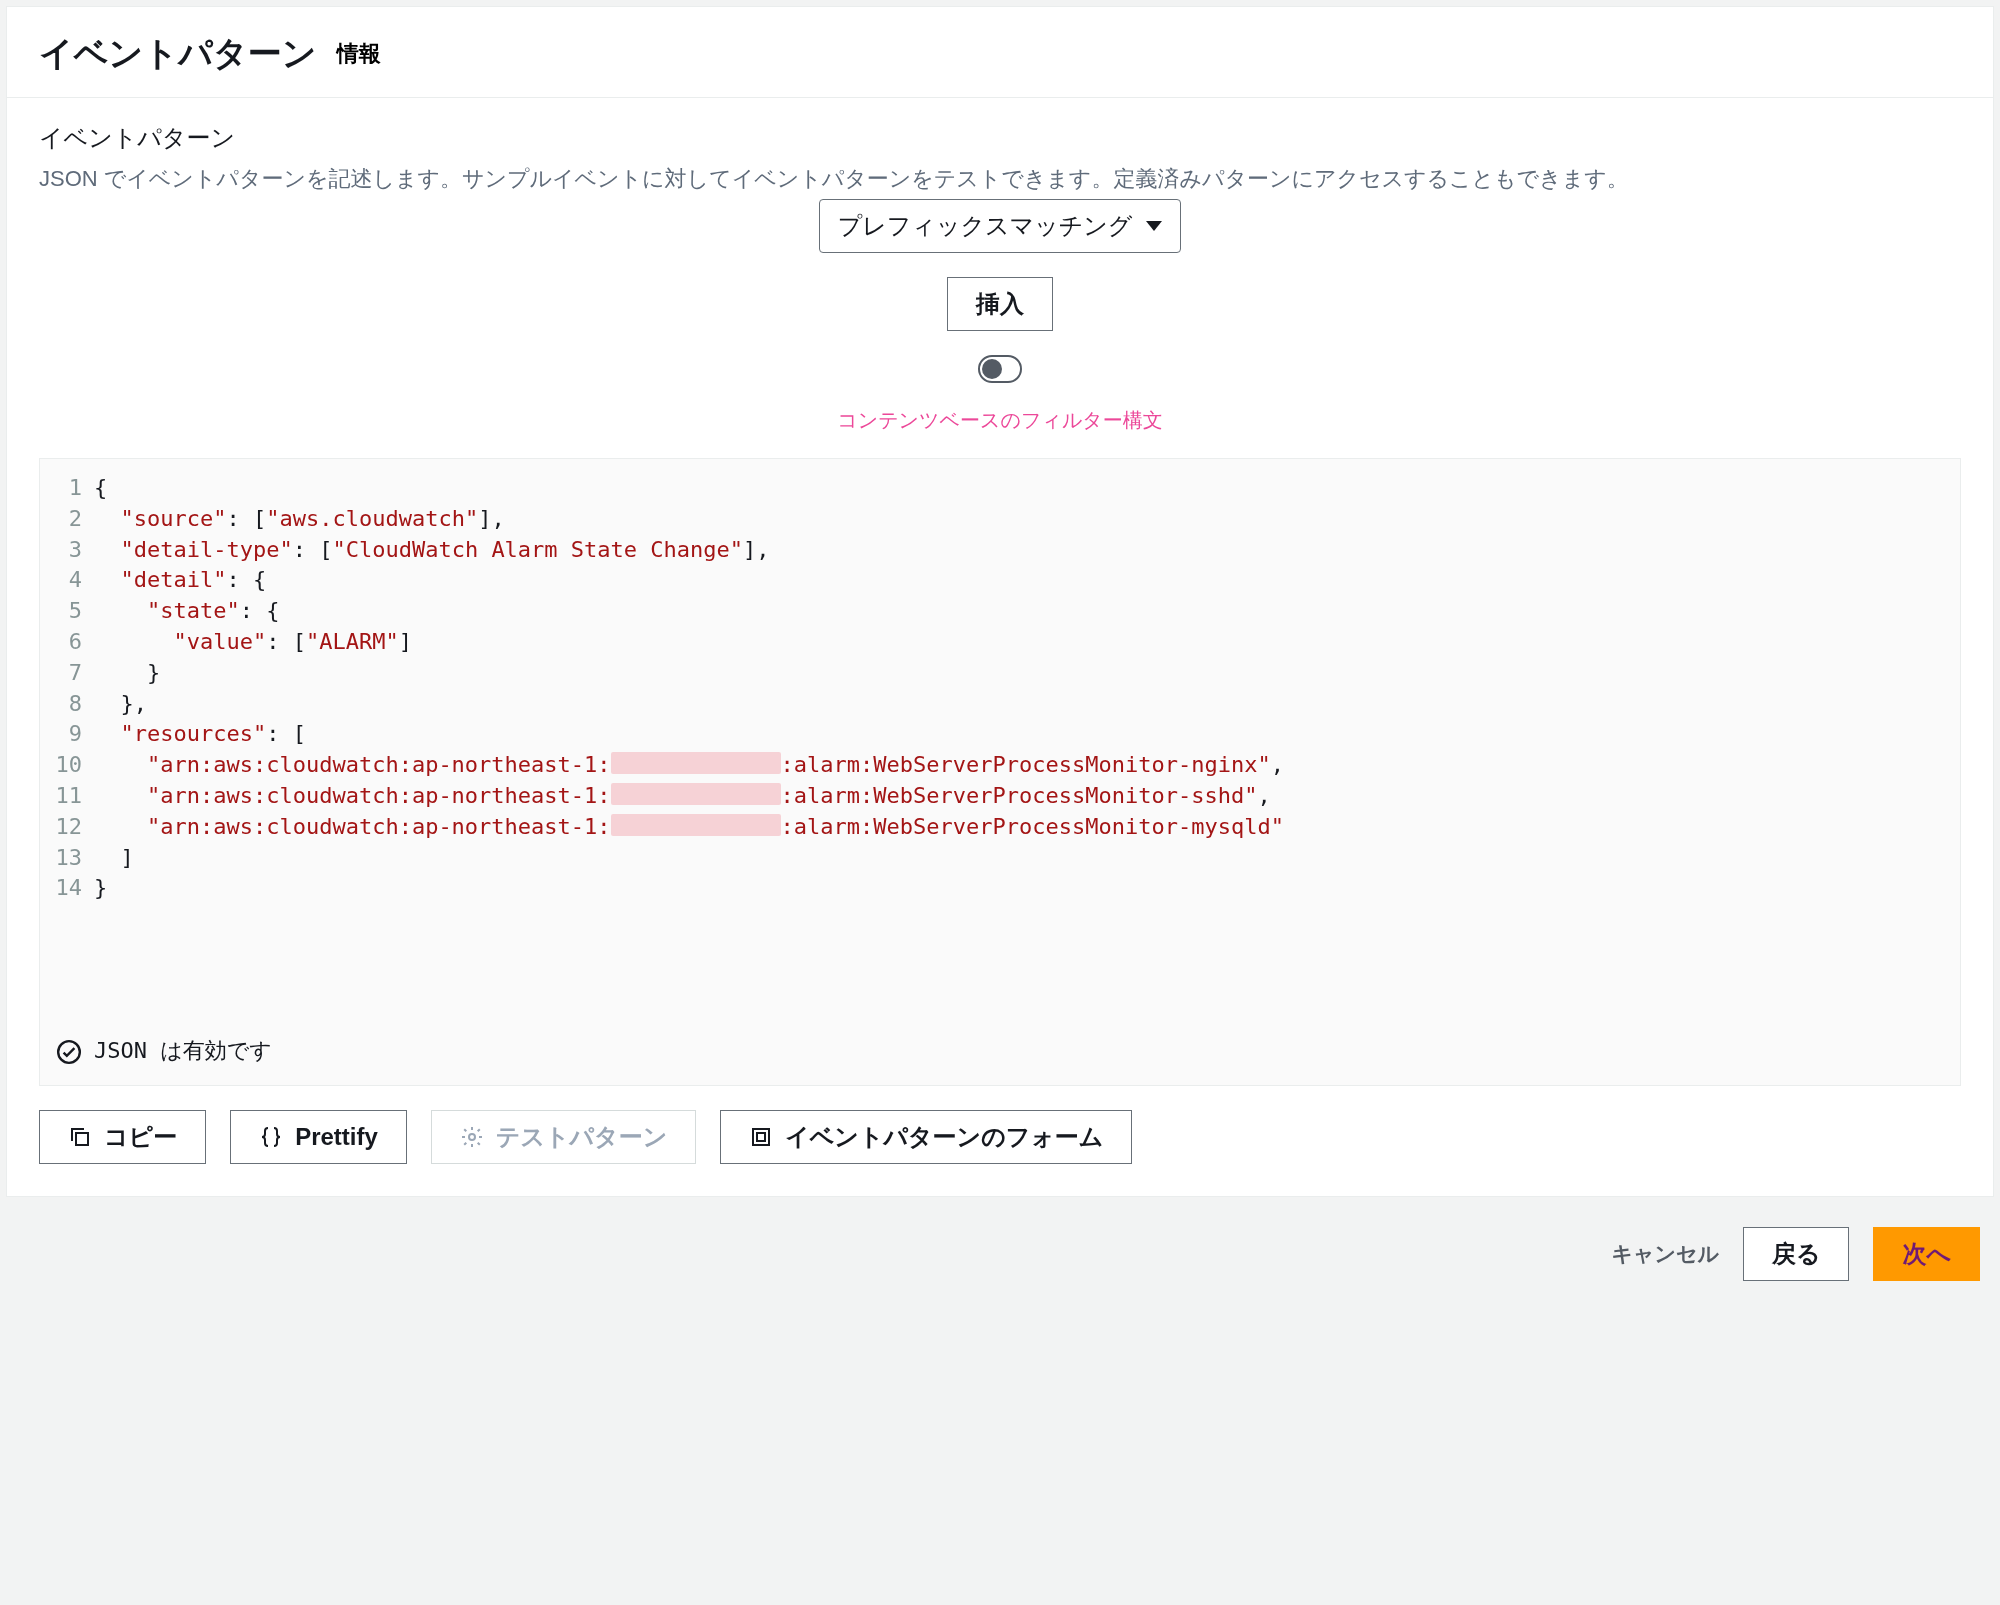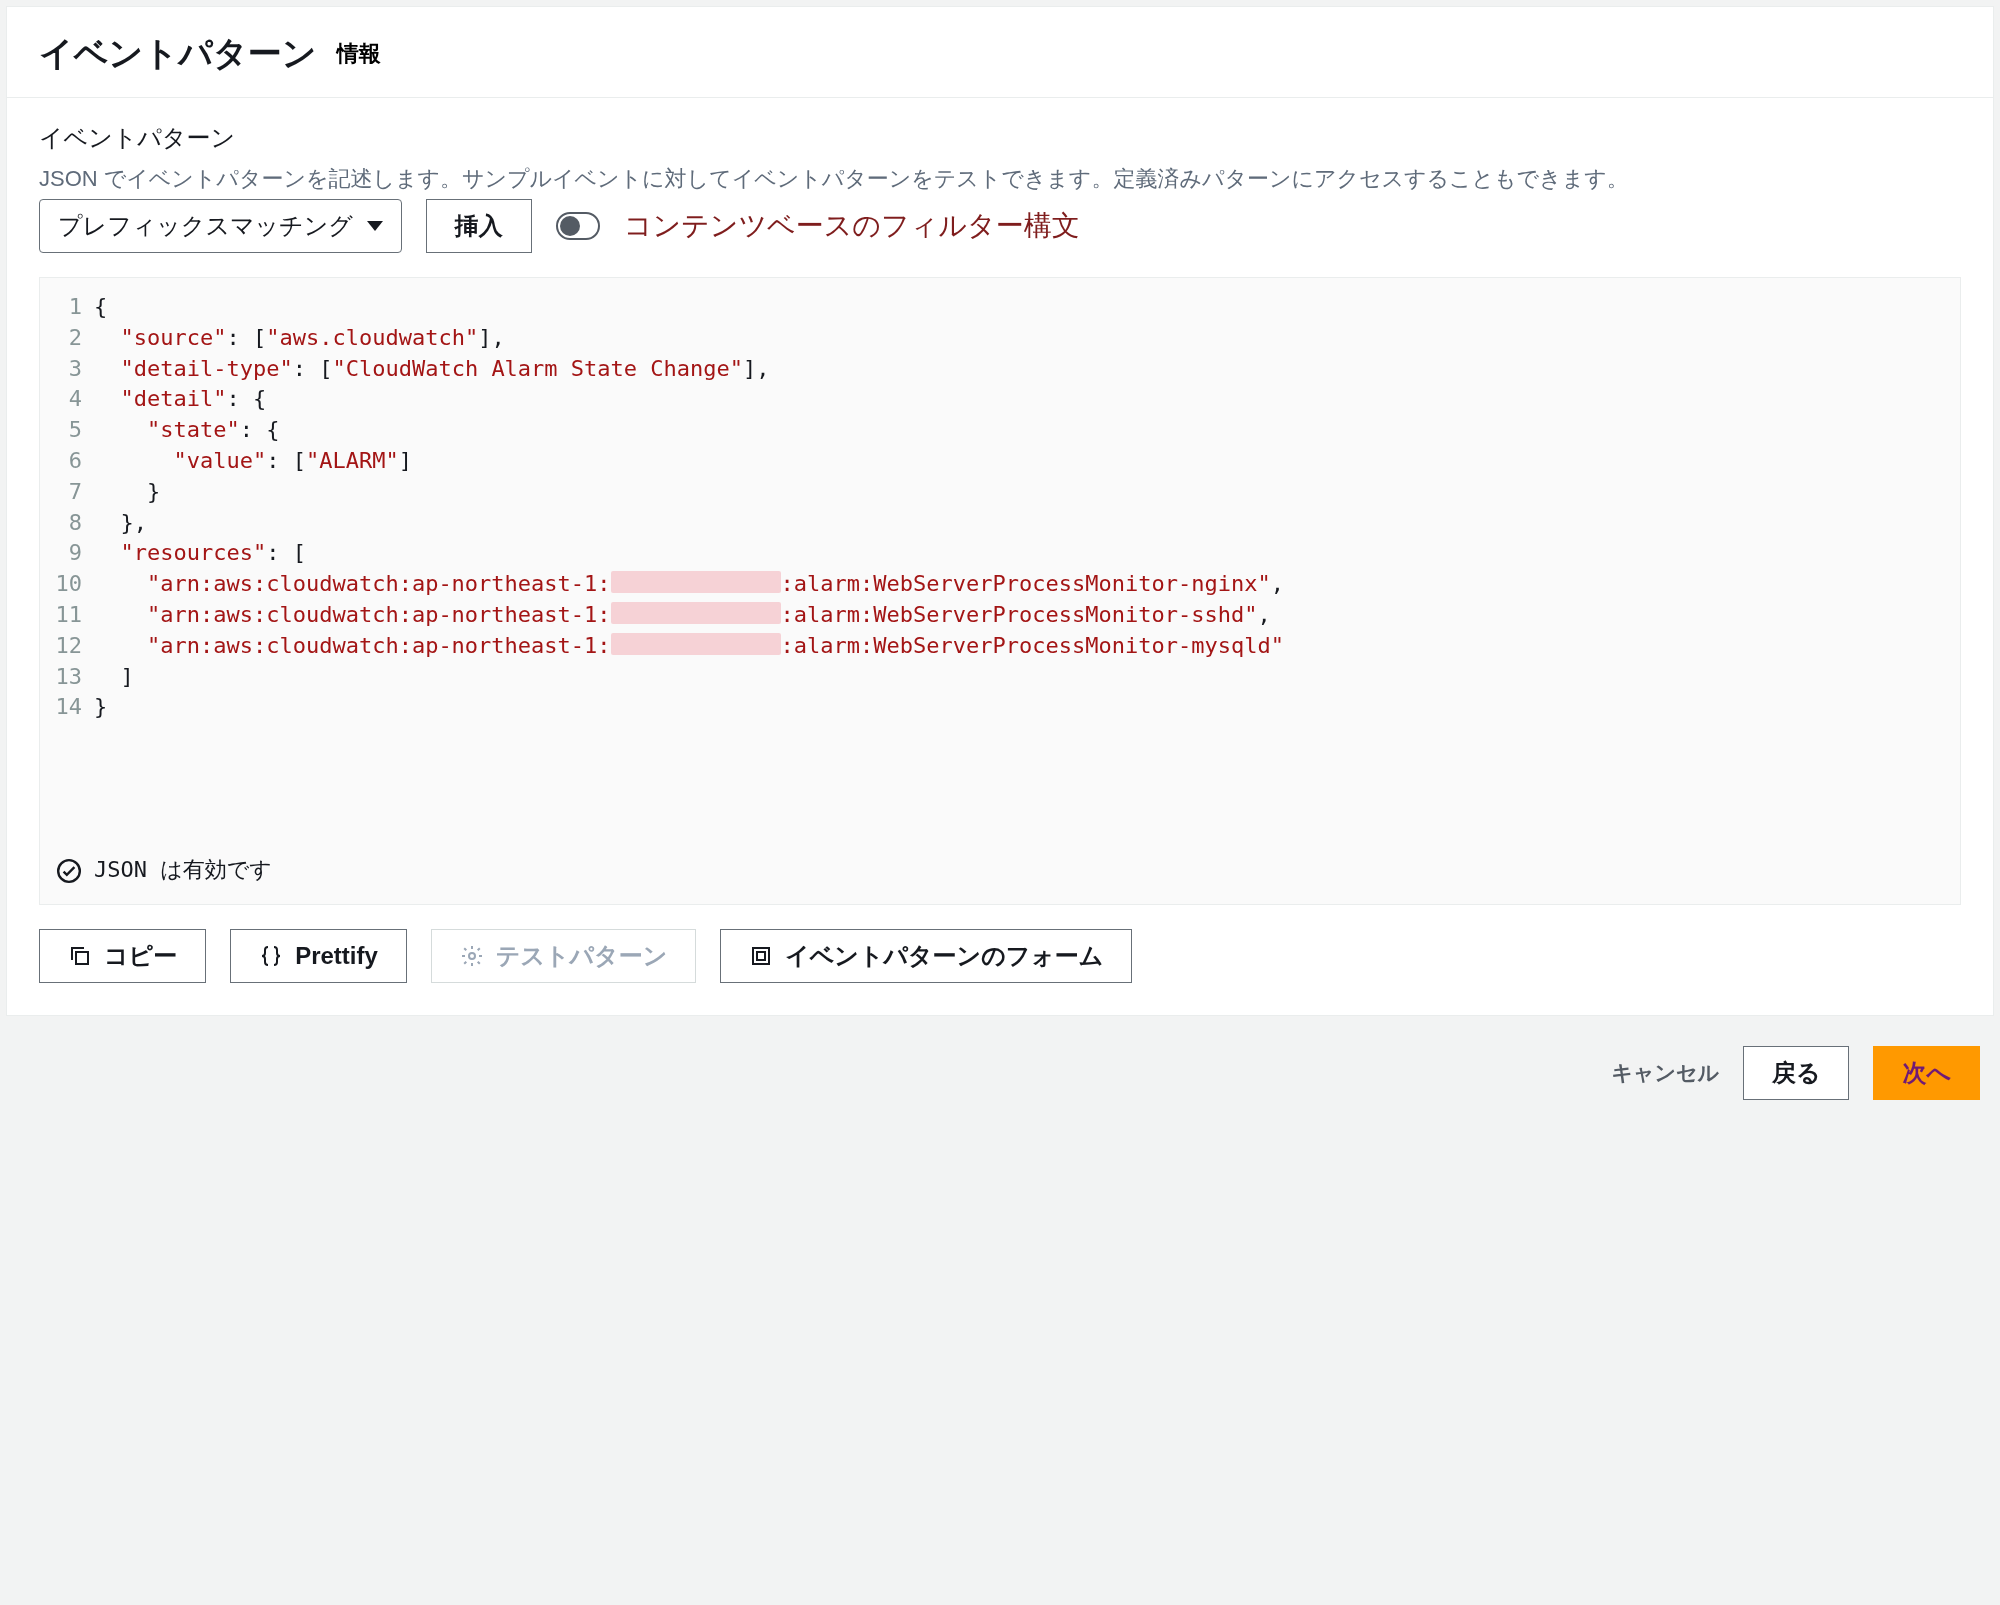--- a/index.html
+++ b/index.html
@@ -53,6 +53,7 @@
     align-items: center;
     gap: 24px;
     margin-bottom: 24px;
+    flex-direction: column;
   }
   .select-like {
     border: 1px solid #687078;

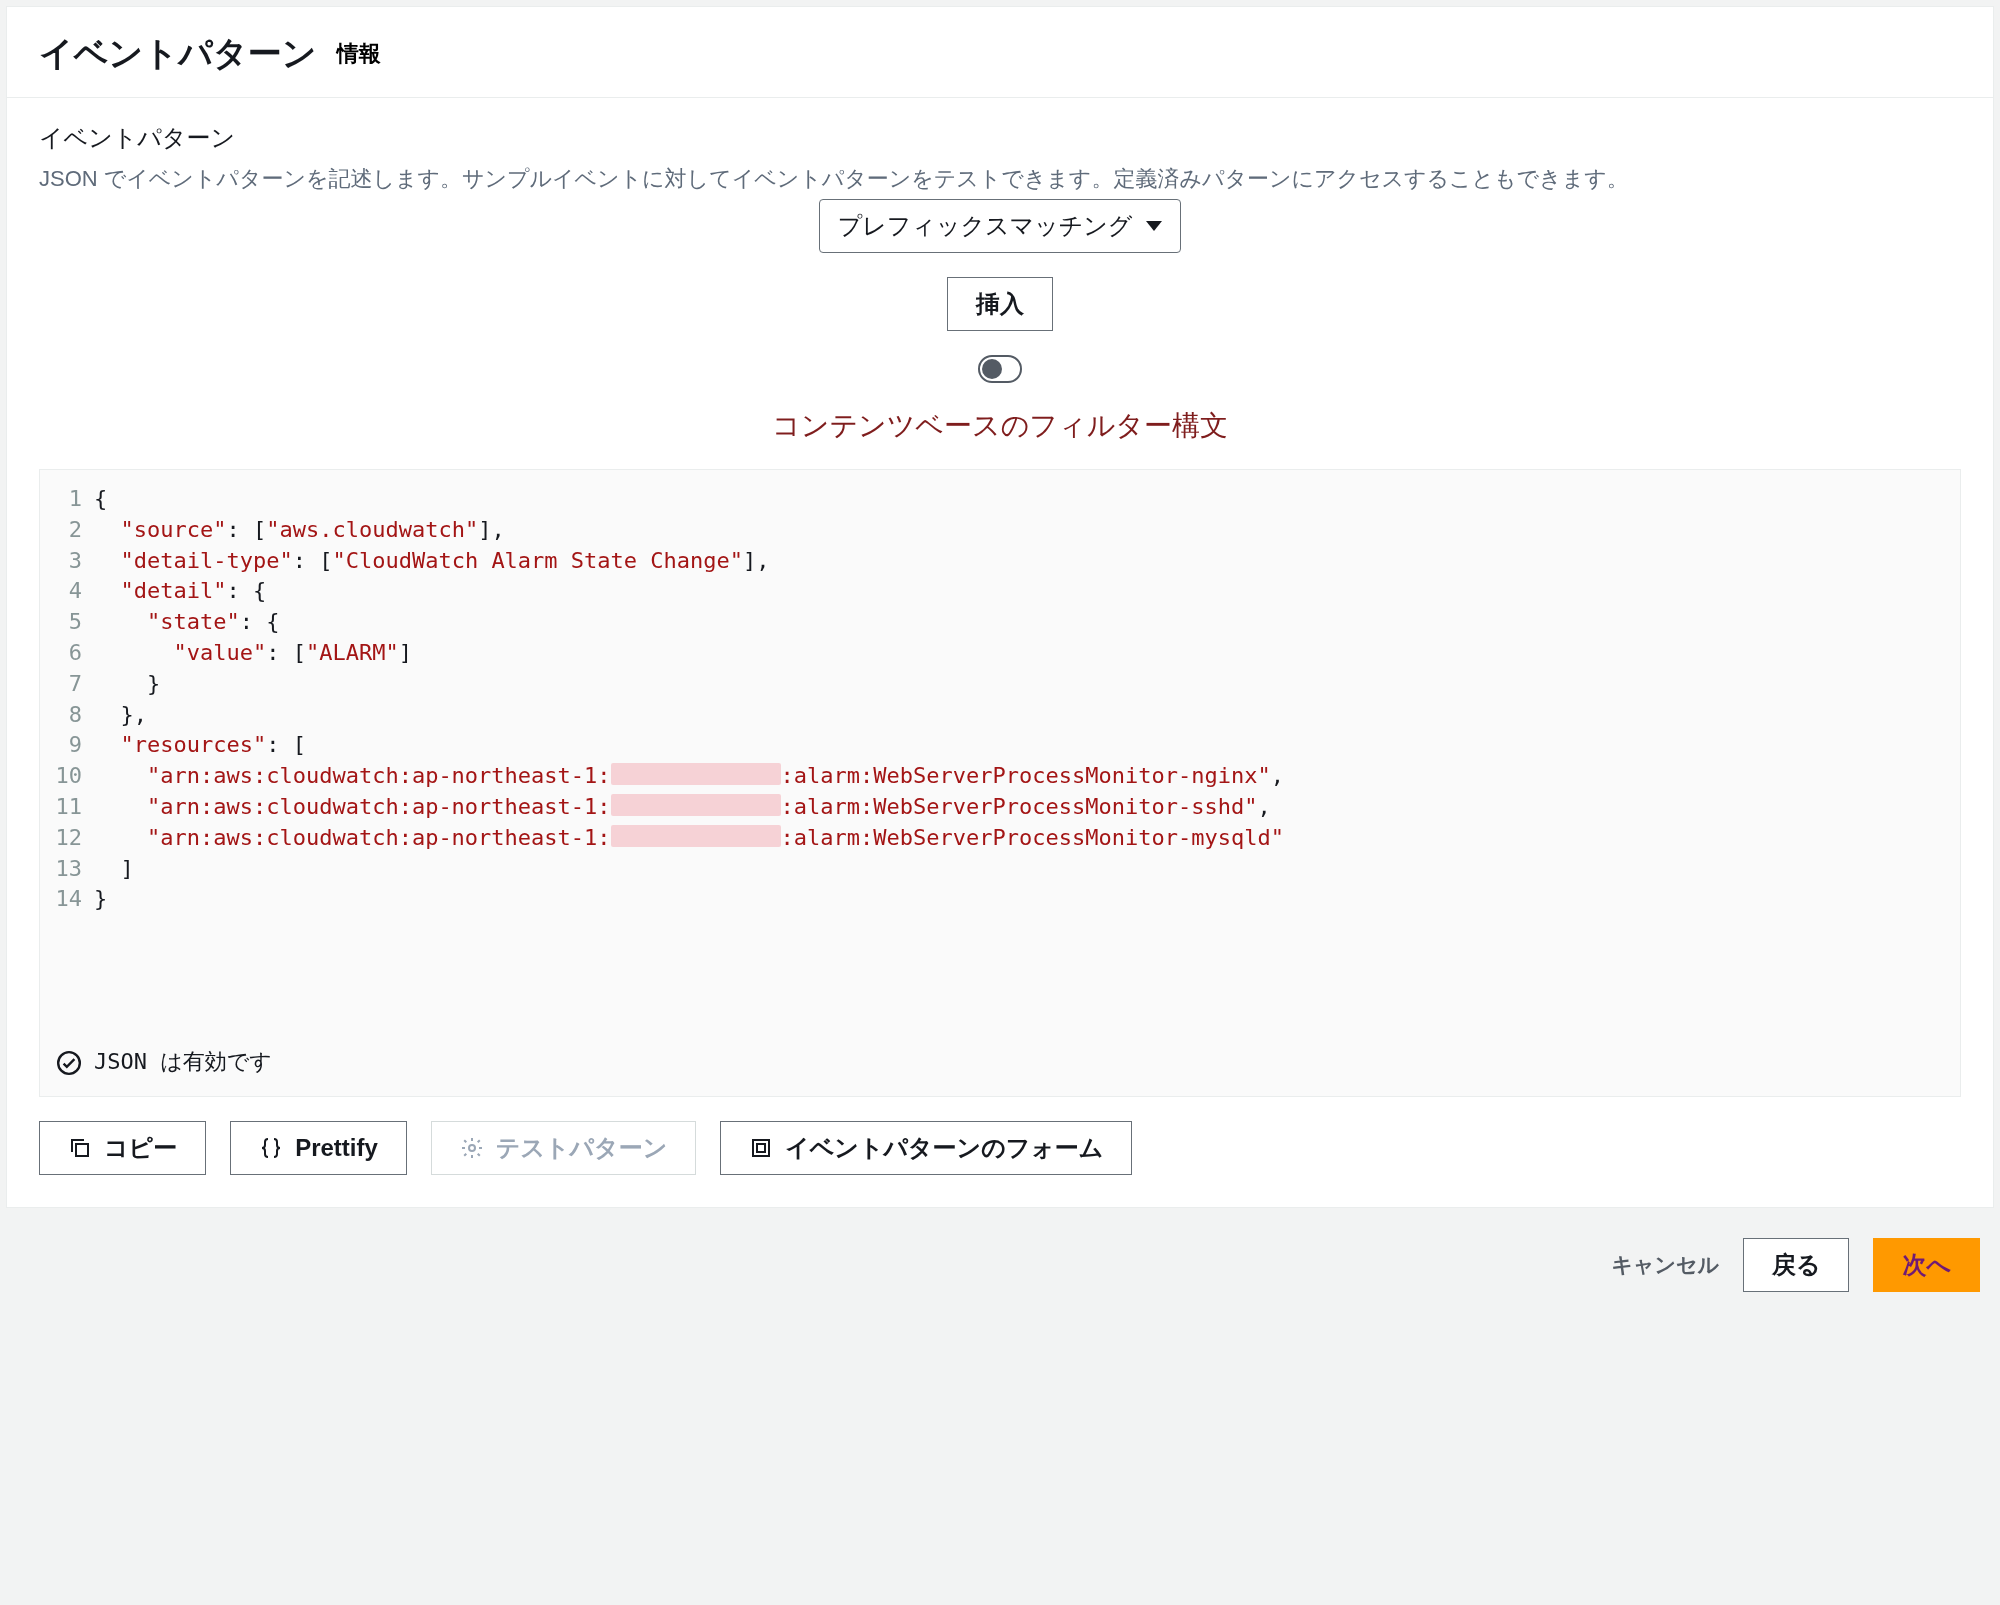--- a/index.html
+++ b/index.html
@@ -115,8 +115,8 @@
     border-radius: 50%;
   }
   .toggle-label {
-    font-size: 28px;
-    color: #7f1d1d;
+    font-size: 20px;
+    color: #ec4899;
   }
   .editor-wrap {
     border: 1px solid #eaeded;

